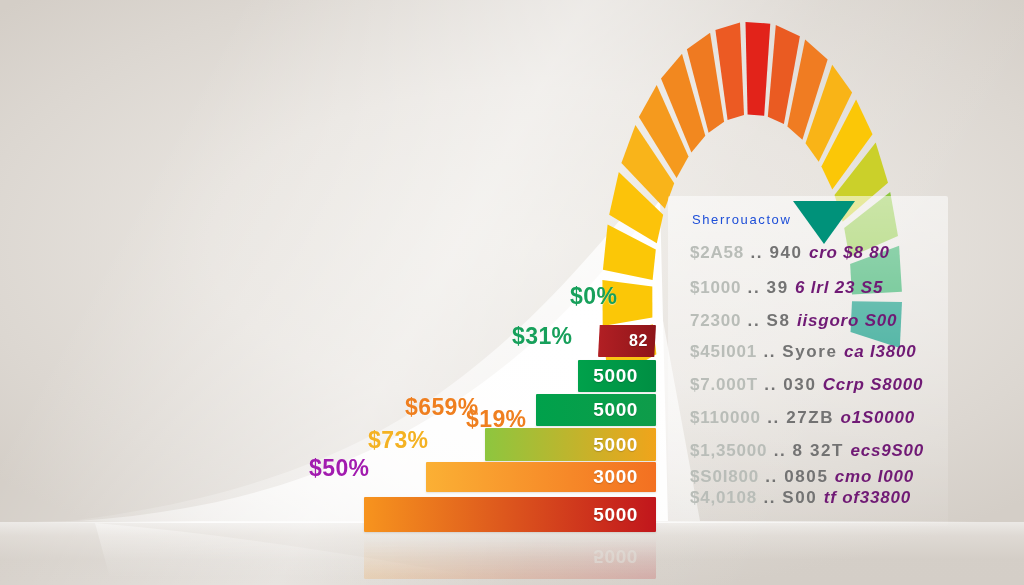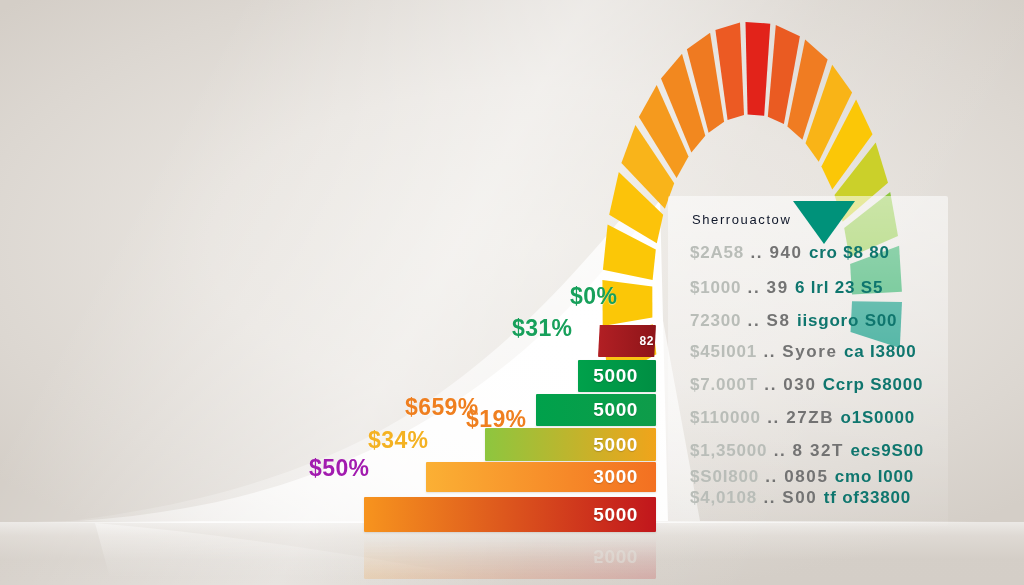--- a/index.html
+++ b/index.html
@@ -125,7 +125,7 @@
     left: 692px;
     font-size: 13px;
     letter-spacing: 1.6px;
-    color: #0f172a;
+    color: #1d4ed8;
     filter: blur(0.55px);
     white-space: nowrap;
   }

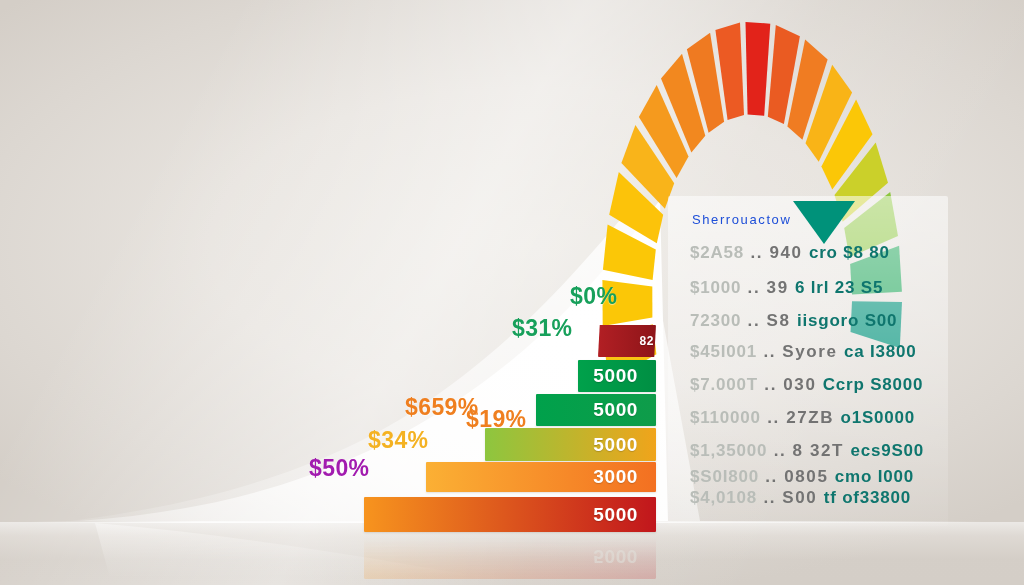--- a/index.html
+++ b/index.html
@@ -140,7 +140,7 @@
   }
   .t-amount { color: #b9bdb8; margin-top: 28px; }
   .t-mid    { color: #737373; letter-spacing: 1.6px; }
-  .t-end    { color: #0f766e; }
+  .t-end    { color: #701a75; font-style: italic; }
 
   .arrow { position: absolute; left: 0; top: 0; width: 1024px; height: 585px; }
 </style>

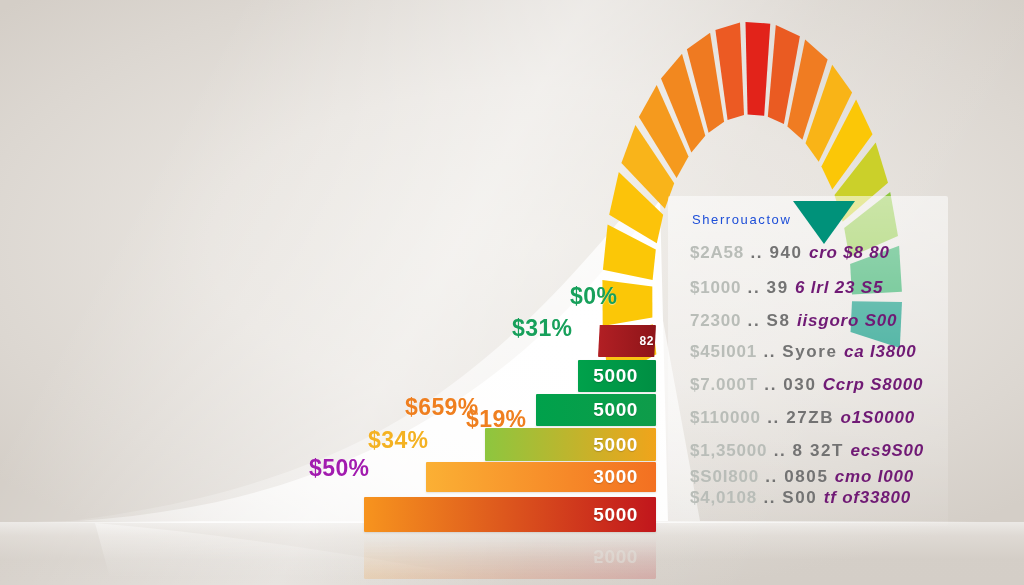--- a/index.html
+++ b/index.html
@@ -246,7 +246,7 @@
 
   <div id="pct-layer">
       <div class="pct" style="left: 570px; top: 283px; color: rgb(23, 160, 91);">$0%</div>
-      <div class="pct" style="left: 512px; top: 315px; color: rgb(23, 160, 91);">$31%</div>
+      <div class="pct" style="left: 512px; top: 323px; color: rgb(23, 160, 91);">$31%</div>
       <div class="pct" style="left: 466px; top: 358px; color: rgb(239, 127, 31); margin-top: 48px;">$19%</div>
       <div class="pct" style="left: 405px; top: 394px; color: rgb(239, 127, 31);">$659%</div>
       <div class="pct" style="left: 368px; top: 427px; color: rgb(244, 178, 35);">$34%</div>

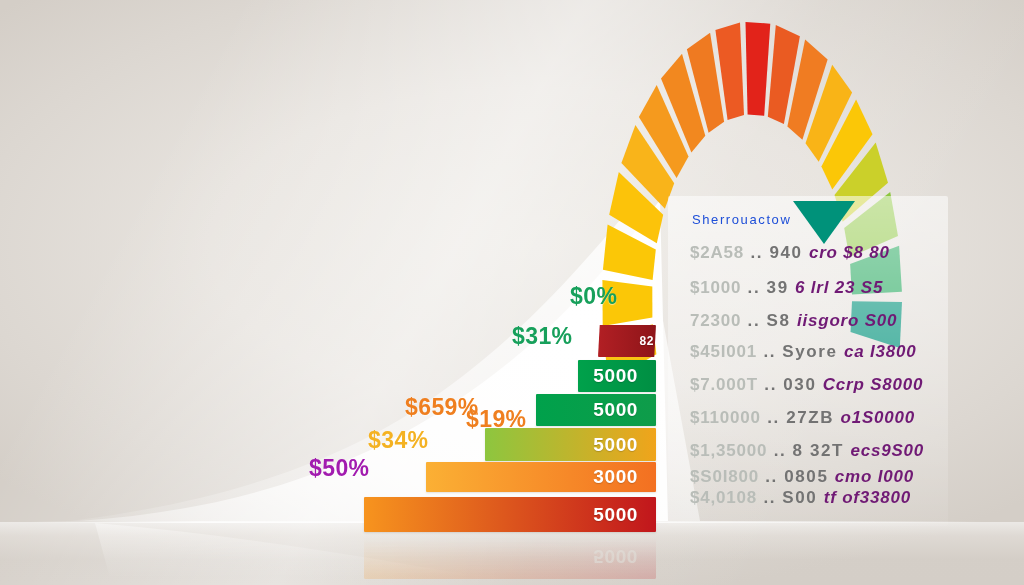--- a/index.html
+++ b/index.html
@@ -222,7 +222,7 @@
 
   <div class="bars" id="bars-layer">
       <div class="bar" style="left: 598px; top: 325px; width: 58px; height: 32px; background: linear-gradient(90deg, rgb(178, 31, 36) 0%, rgb(142, 21, 25) 100%); clip-path: polygon(3% 0px, 100% 0px, 97% 100%, 0px 100%);">
-        <span class="bar-value" style="padding-right: 2px; font-size: 12px;">82</span>
+        <span class="bar-value" style="padding-right: 8px; font-size: 16px;">82</span>
       </div>
       <div class="bar" style="left: 578px; top: 360px; width: 78px; height: 32px; background: linear-gradient(90deg, rgb(0, 161, 75) 0%, rgb(0, 143, 67) 100%);">
         <span class="bar-value">5000</span>

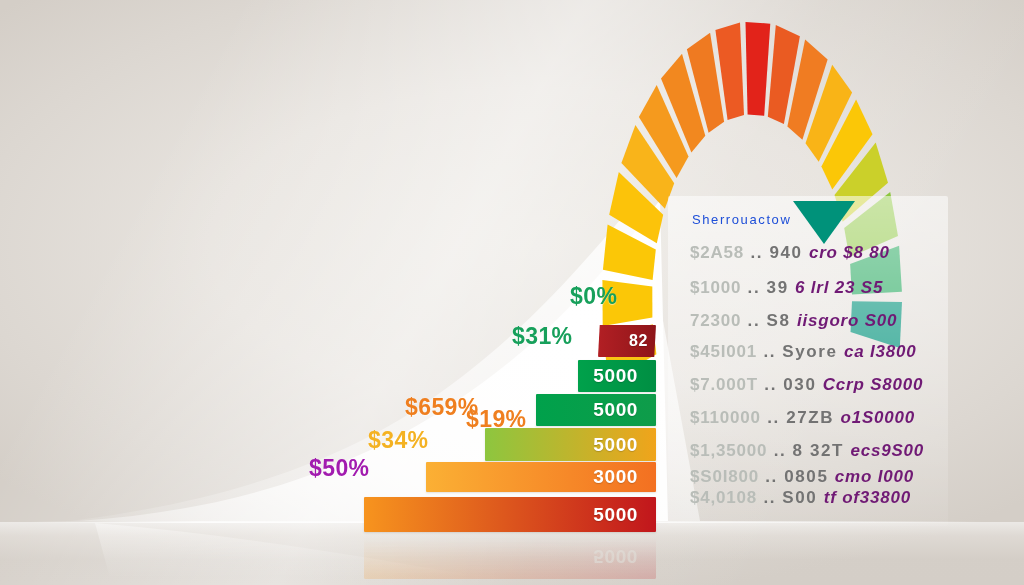--- a/index.html
+++ b/index.html
@@ -249,7 +249,7 @@
       <div class="pct" style="left: 512px; top: 323px; color: rgb(23, 160, 91);">$31%</div>
       <div class="pct" style="left: 466px; top: 358px; color: rgb(239, 127, 31); margin-top: 48px;">$19%</div>
       <div class="pct" style="left: 405px; top: 394px; color: rgb(239, 127, 31);">$659%</div>
-      <div class="pct" style="left: 368px; top: 427px; color: rgb(244, 178, 35);">$34%</div>
+      <div class="pct" style="left: 368px; top: 427px; color: rgb(244, 178, 35);">$73%</div>
       <div class="pct" style="left: 309px; top: 455px; color: #a21caf;">$50%</div>
     </div>
 

